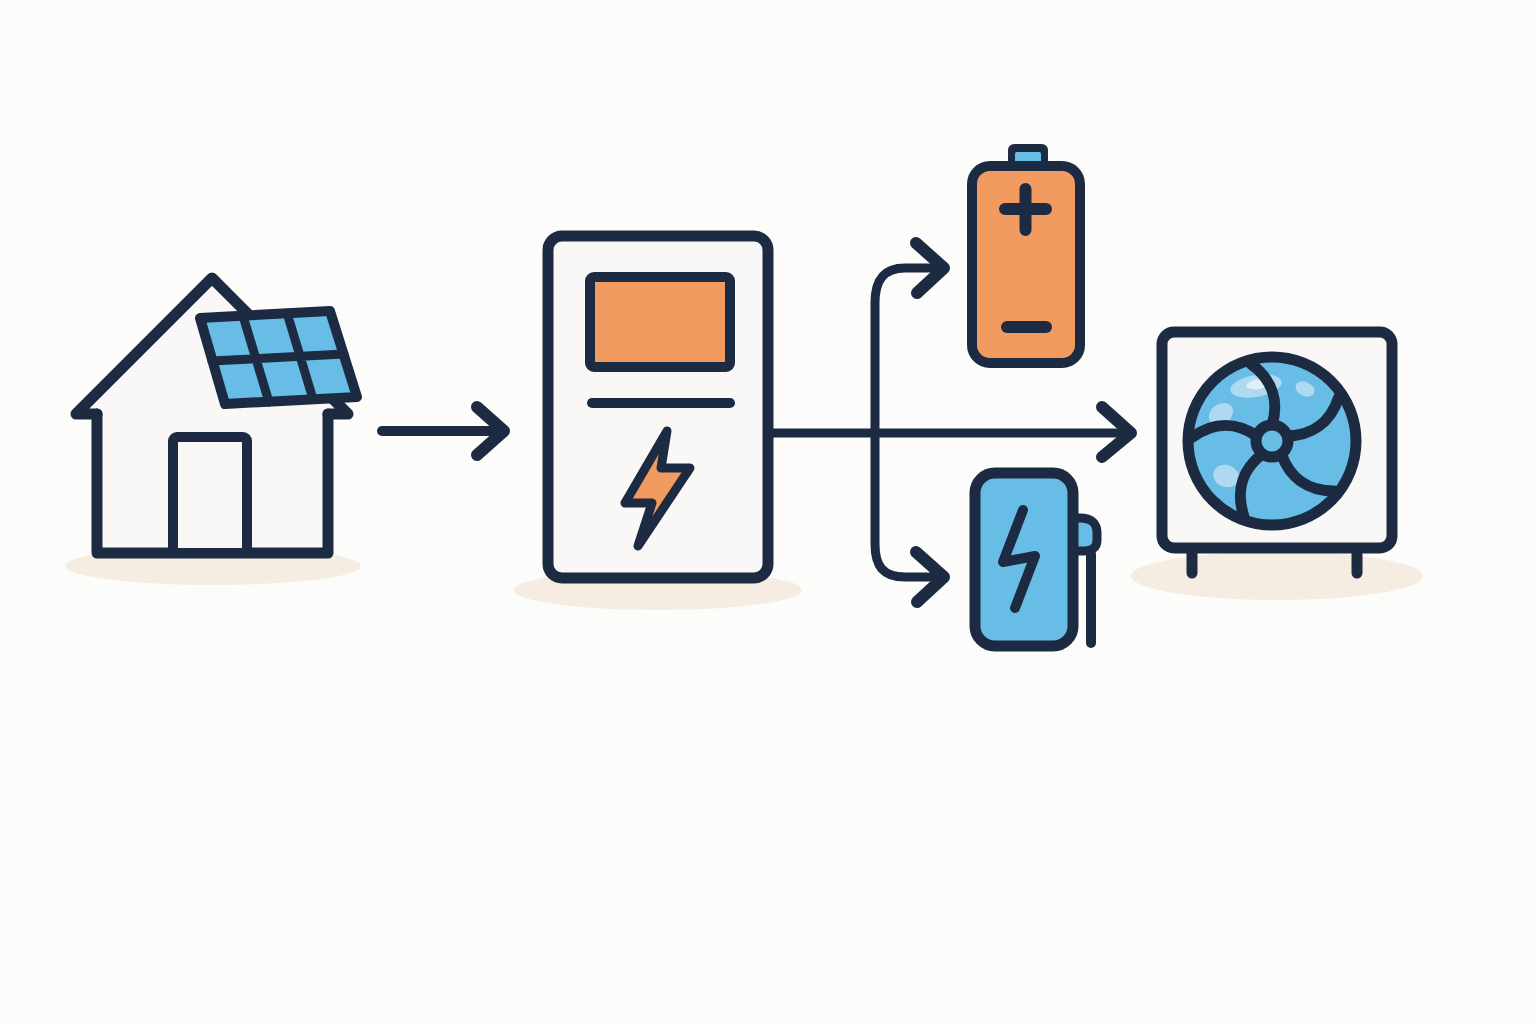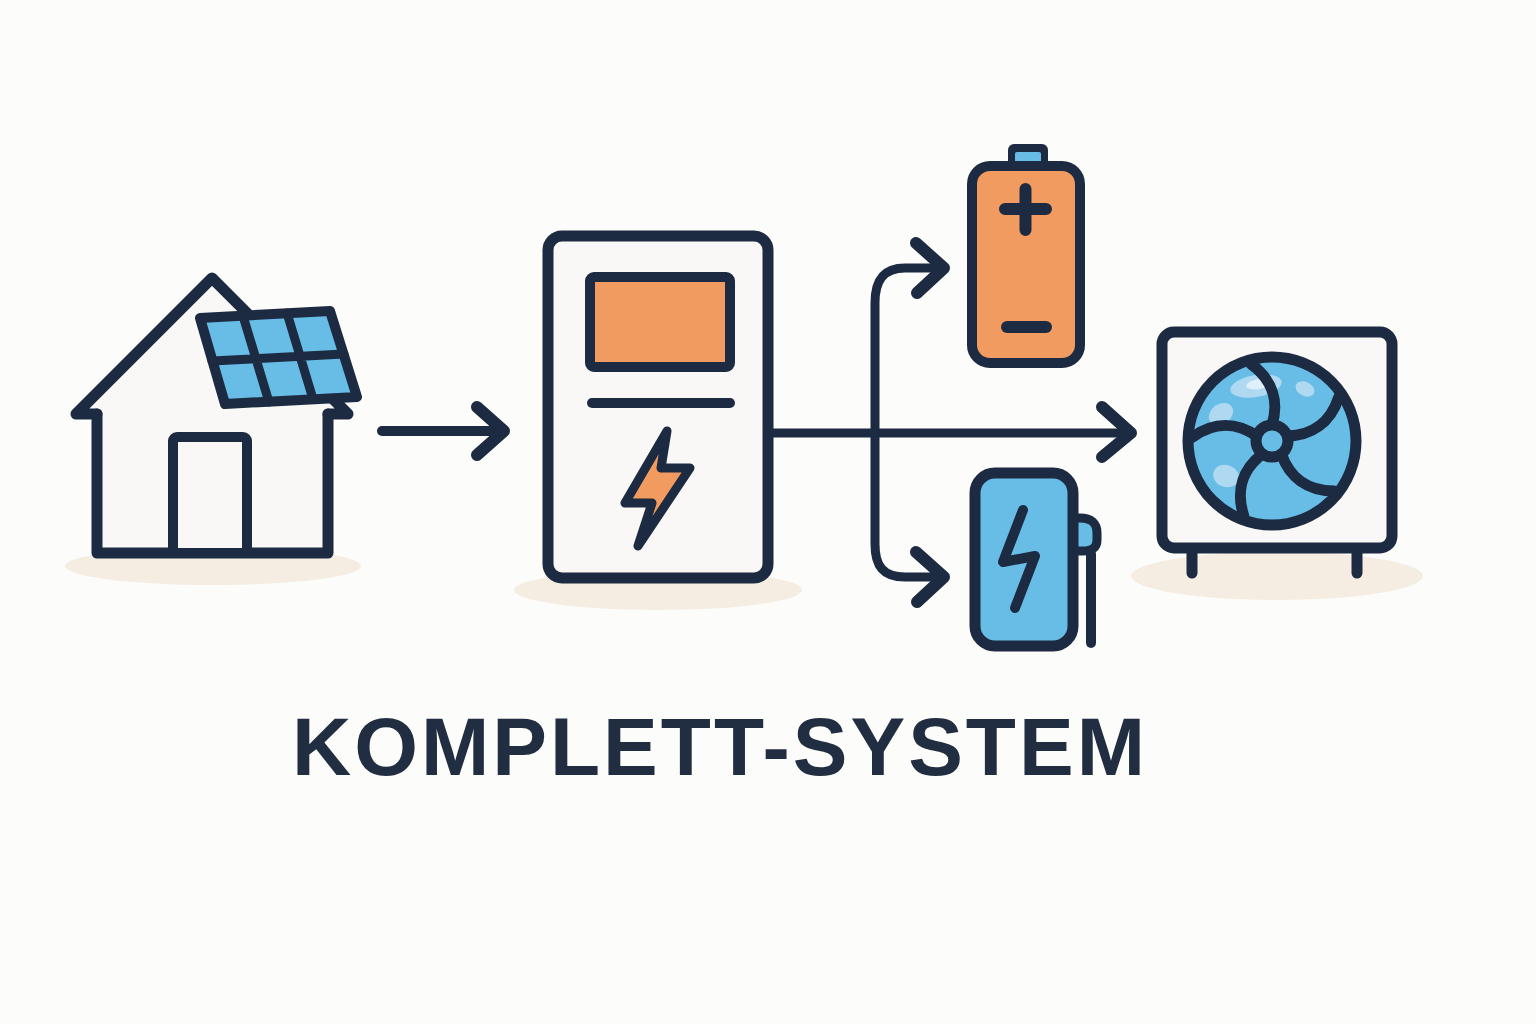--- a/index.html
+++ b/index.html
@@ -113,7 +113,6 @@
   </svg>
 
   <div class="title">
-    <div>KOMPLETT-SYSTEM</div>
   </div>
 
 </div>

